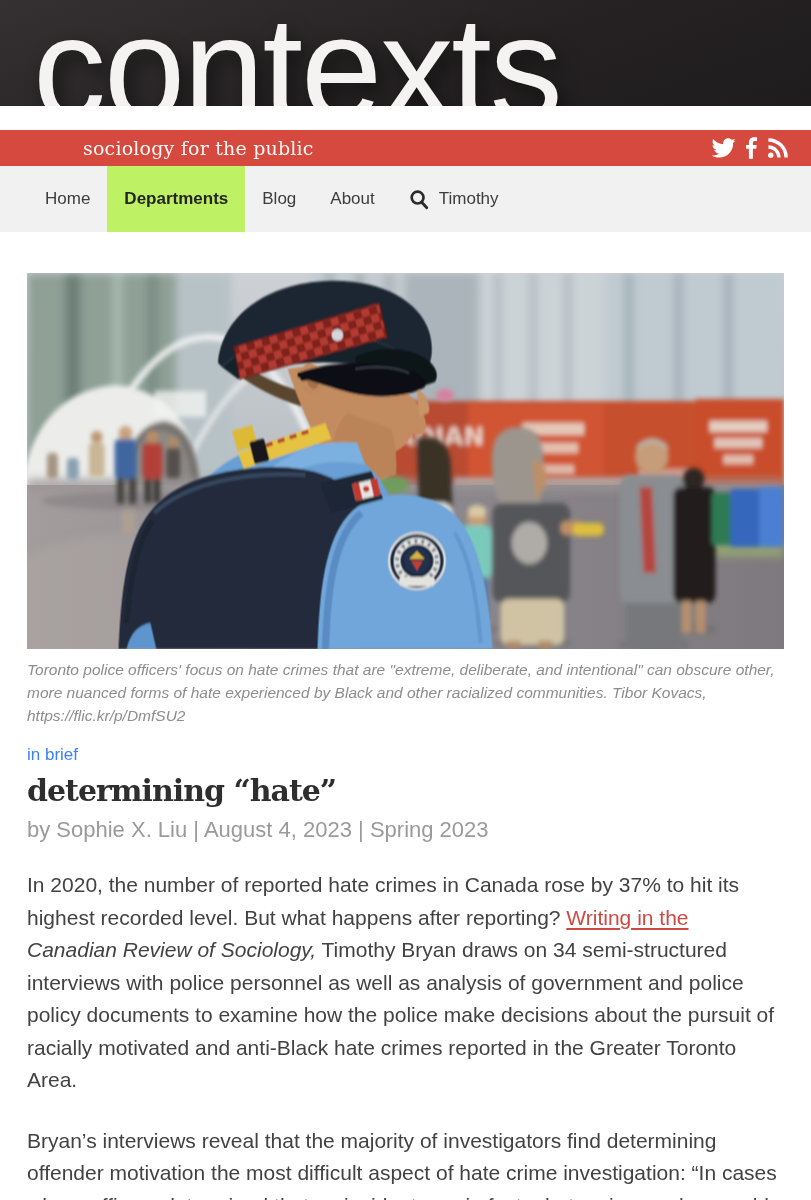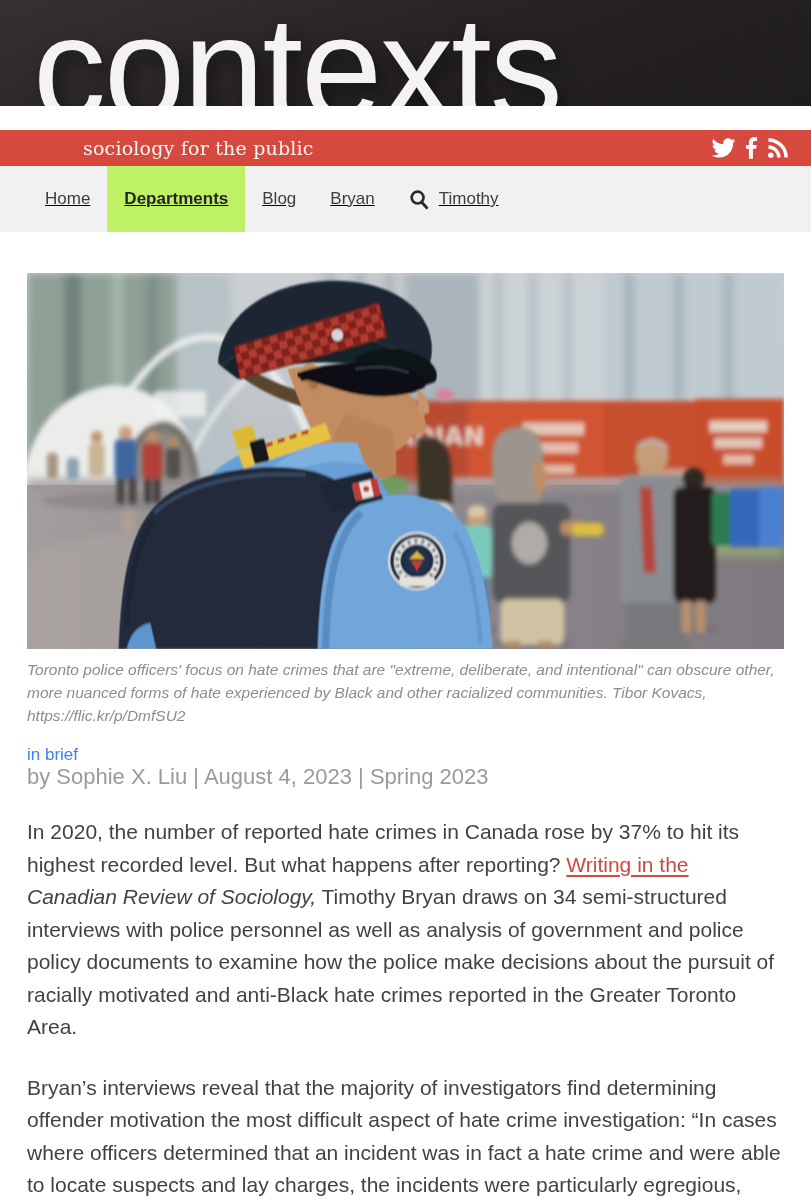--- a/index.html
+++ b/index.html
@@ -16,7 +16,7 @@
   .social svg{display:block;cursor:pointer;}
 
   
-  .main-nav{height:66px;background:#f1f1f1;text-decoration:underline;}
+  .main-nav{height:66px;background:#f1f1f1;}
   .main-nav ul{list-style:none;margin:0;padding:0 0 0 28px;display:flex;height:66px;}
   .main-nav li{display:flex;align-items:center;gap:9px;height:66px;padding:0 17px;font-size:17px;color:#3d3d3d;cursor:pointer;}
   .main-nav li.active{background:#bef264;font-weight:700;color:#252525;}

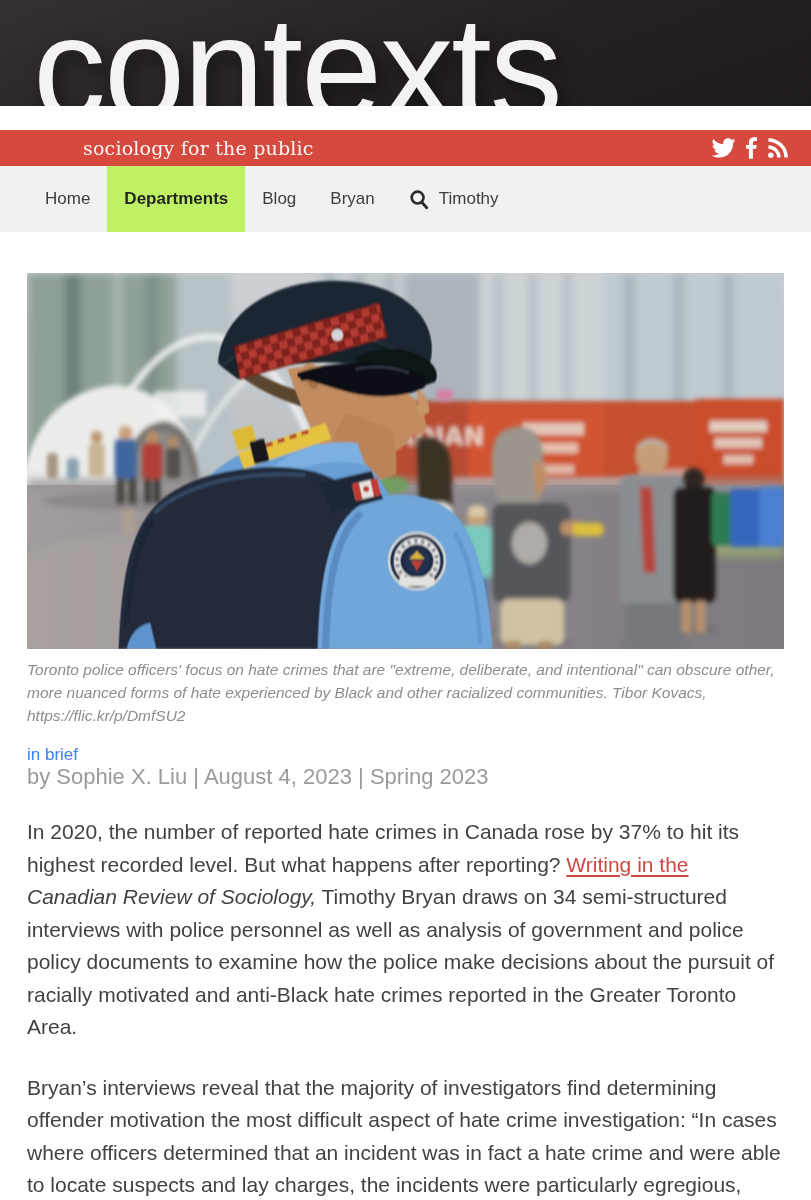--- a/index.html
+++ b/index.html
@@ -73,7 +73,7 @@
           <span>Blog</span>
         </li>
       <li>
-          <span>Bryan</span>
+          <span>About</span>
         </li>
       <li>
         <svg width="21" height="21" viewBox="0 0 22 22">

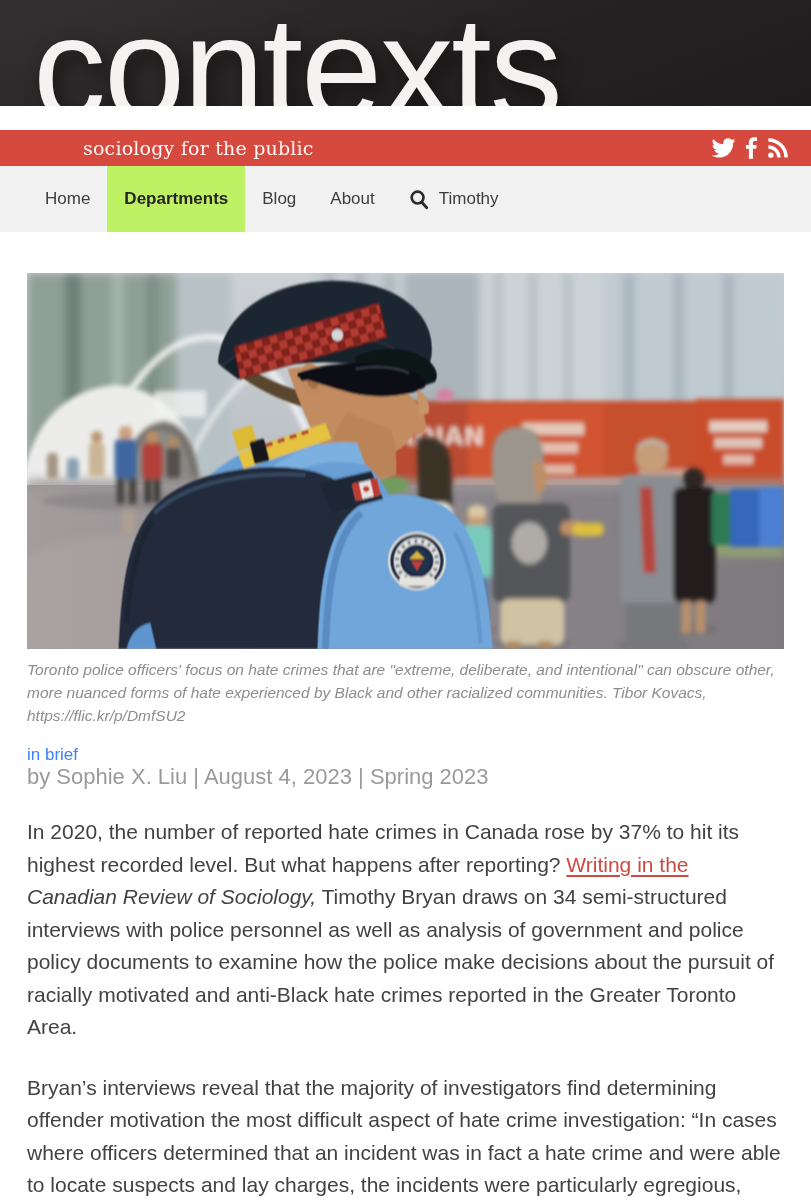--- a/index.html
+++ b/index.html
@@ -317,6 +317,7 @@
     </figure>
 
     <div class="section-label">in brief</div>
+    <h1 class="article-title">determining “hate”</h1>
     <div class="byline">by Sophie X. Liu | August 4, 2023 | Spring 2023</div>
 
     <div class="article-body">

